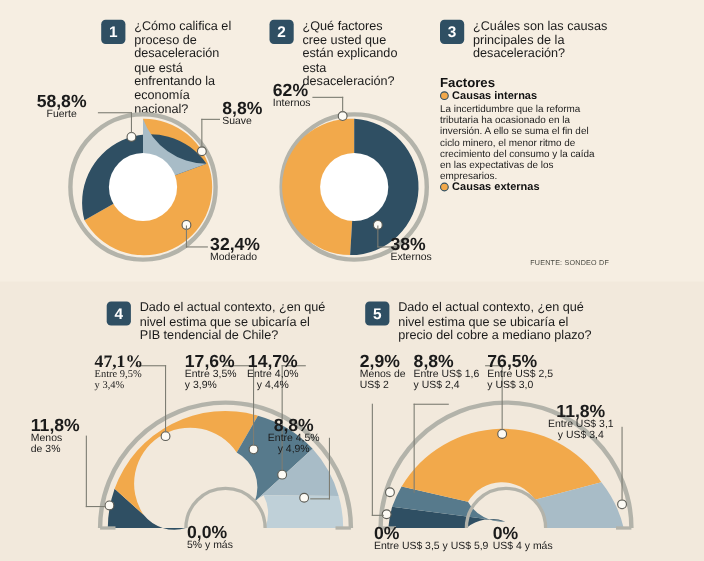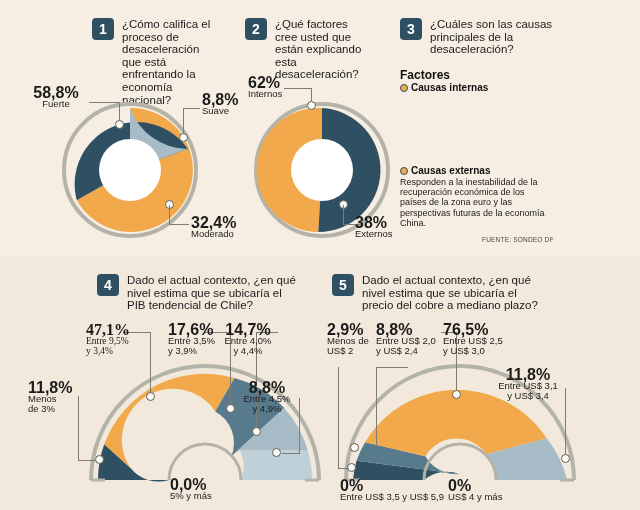--- a/index.html
+++ b/index.html
@@ -141,6 +141,7 @@
   <div class="cause-head">
     <span class="bullet"></span><span>Causas internas</span>
   </div>
+  <div class="cause-body">La incertidumbre que la reforma tributaria  ha ocasionado en la inversión. A ello se suma el fin del ciclo minero, el menor ritmo de crecimiento del consumo y la caída en las expectativas de los empresarios.</div>
 </div>
 
 <div class="cause" style="left:400px;top:165px;">

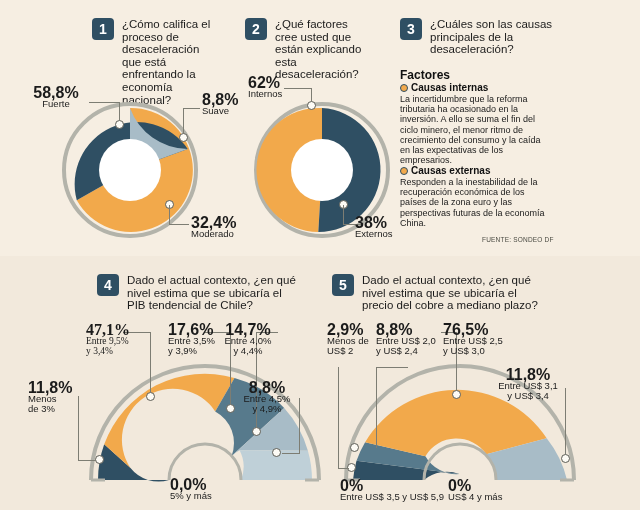--- a/index.html
+++ b/index.html
@@ -148,7 +148,6 @@
   <div class="cause-head">
     <span class="bullet"></span><span>Causas externas</span>
   </div>
-  <div class="cause-body">Responden a la inestabilidad de la recuperación económica de los países de la zona euro y las perspectivas futuras de la economía China.</div>
 </div>
 
 <div id="fuente" style="left:482px;top:236px;">FUENTE: SONDEO DF</div>

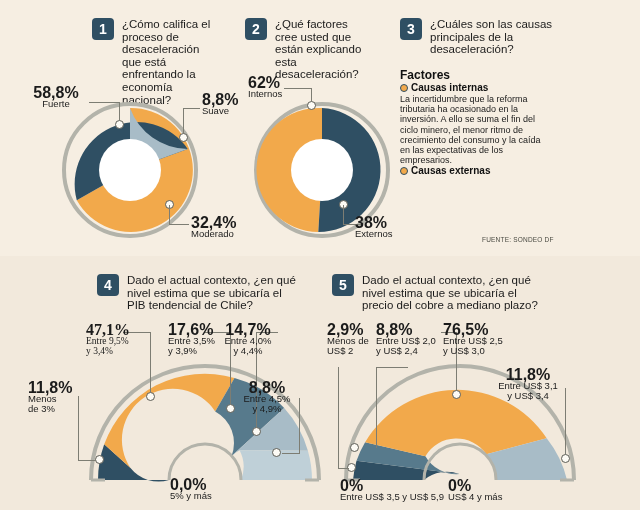--- a/index.html
+++ b/index.html
@@ -268,7 +268,7 @@
 <div class="leader v" style="left:376px;top:367px;height:81px;"></div>
 <div class="lbl" style="left:376px;top:325px;width:72px;">
   <span class="pct">8,8%</span>
-  <span>Entre US$ 2,0</span><br>
+  <span>Entre US$ 1,6</span><br>
   <span>y US$ 2,4</span>
 </div>
 

